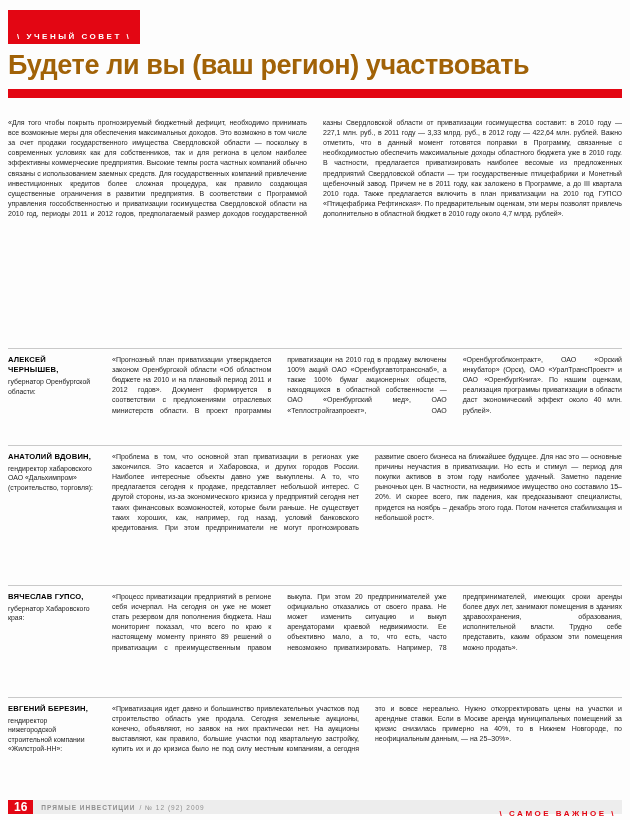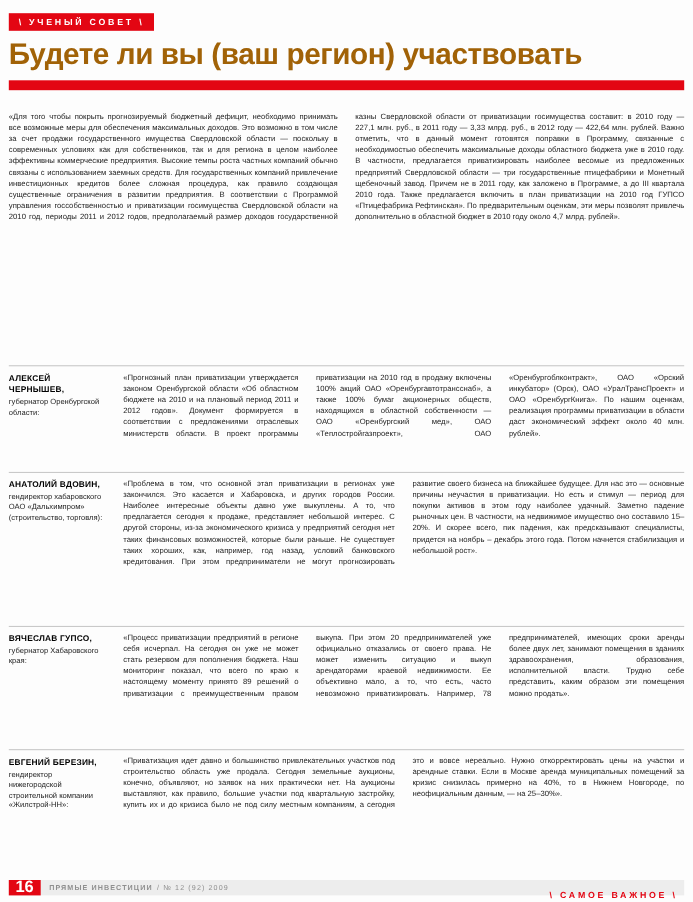--- a/index.html
+++ b/index.html
@@ -16,7 +16,7 @@
     display:inline-block;
     background:#e30613;color:#fff;
     font-size:8px;font-weight:bold;letter-spacing:2.5px;
-    padding:4px 9px 3px 9px;
+    padding:22px 9px 3px 9px;
   }
   .title{
     margin:7px 0 9px 0;

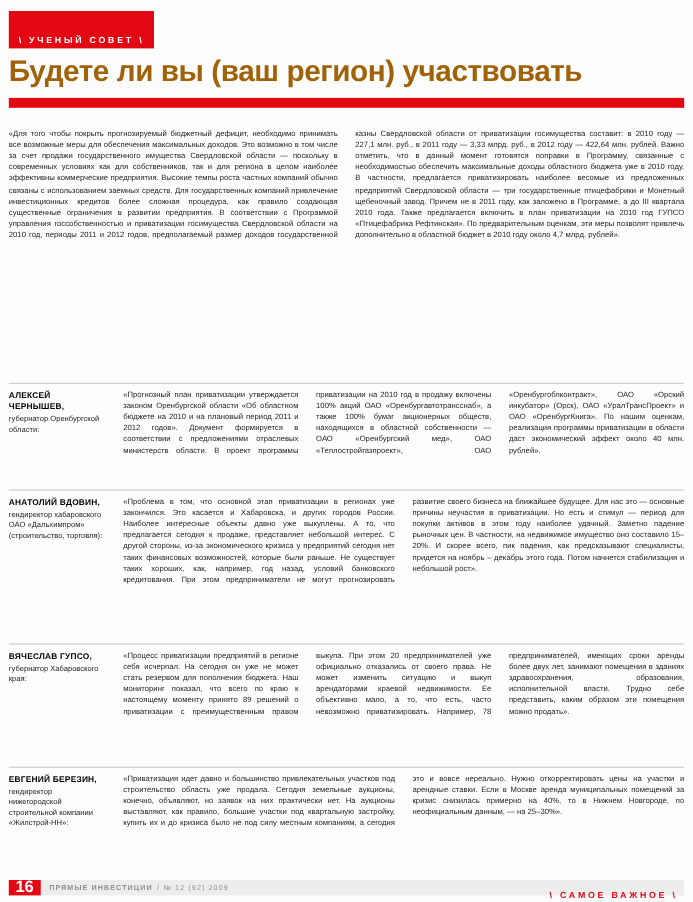--- a/index.html
+++ b/index.html
@@ -61,7 +61,7 @@
   }
   .page-num{
     background:#e30613;color:#fff;
-    font-size:15px;font-weight:bold;
+    font-size:12px;font-weight:bold;
     padding:0 6px;height:14px;line-height:14px;
   }
   .mag{

